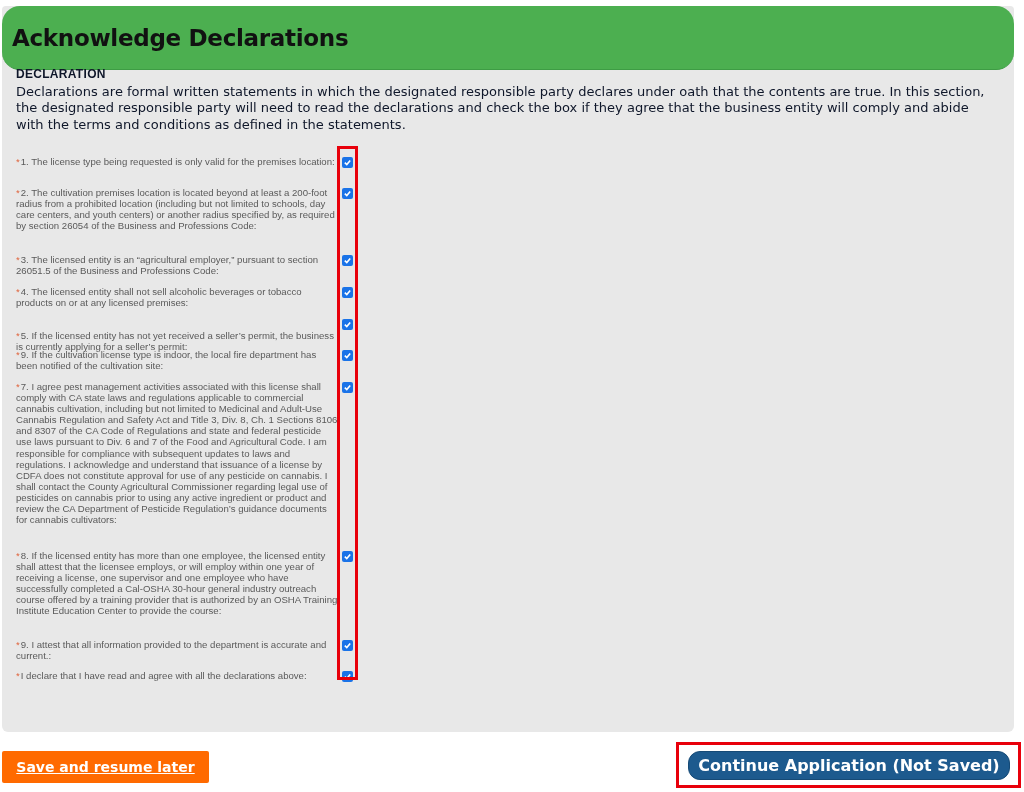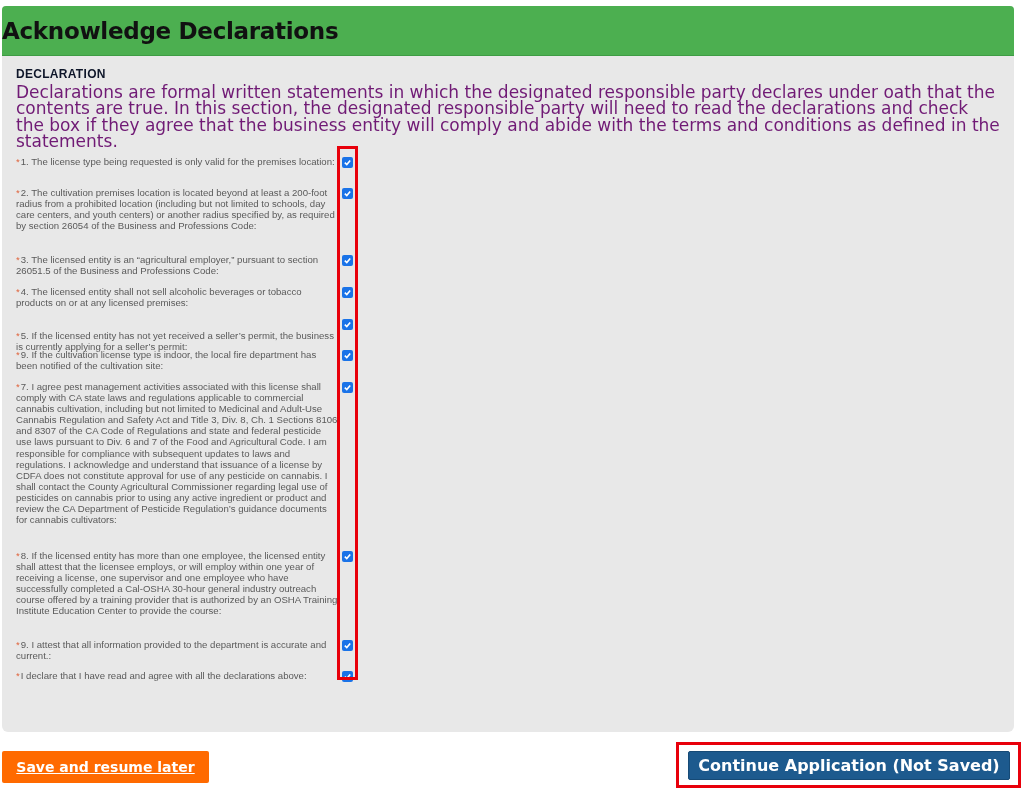--- a/index.html
+++ b/index.html
@@ -7,8 +7,8 @@
          font-family: "Liberation Sans", sans-serif; }
   .panel { position: absolute; left: 2px; top: 6px; width: 1012px; height: 726px;
            background: #e8e8e8; border-radius: 4px 4px 6px 6px; overflow: hidden; }
-  .panel-header { height: 50px; background: #4caf50; display: flex; align-items: center;
-                  box-sizing: border-box; border-bottom: 1px solid #3e9c44; }
+  .panel-header { height: 64px; background: #4caf50; display: flex; align-items: center;
+                  padding-left: 10px; box-sizing: border-box; border-bottom: 1px solid #3e9c44; border-radius: 18px; }
   .panel-title { font-family: "DejaVu Sans", sans-serif; font-size: 23px; font-weight: bold;
                  color: #111; letter-spacing: -0.3px; }
   .section-label { position: absolute; left: 16px; top: 67px; font-size: 12px; font-weight: bold;

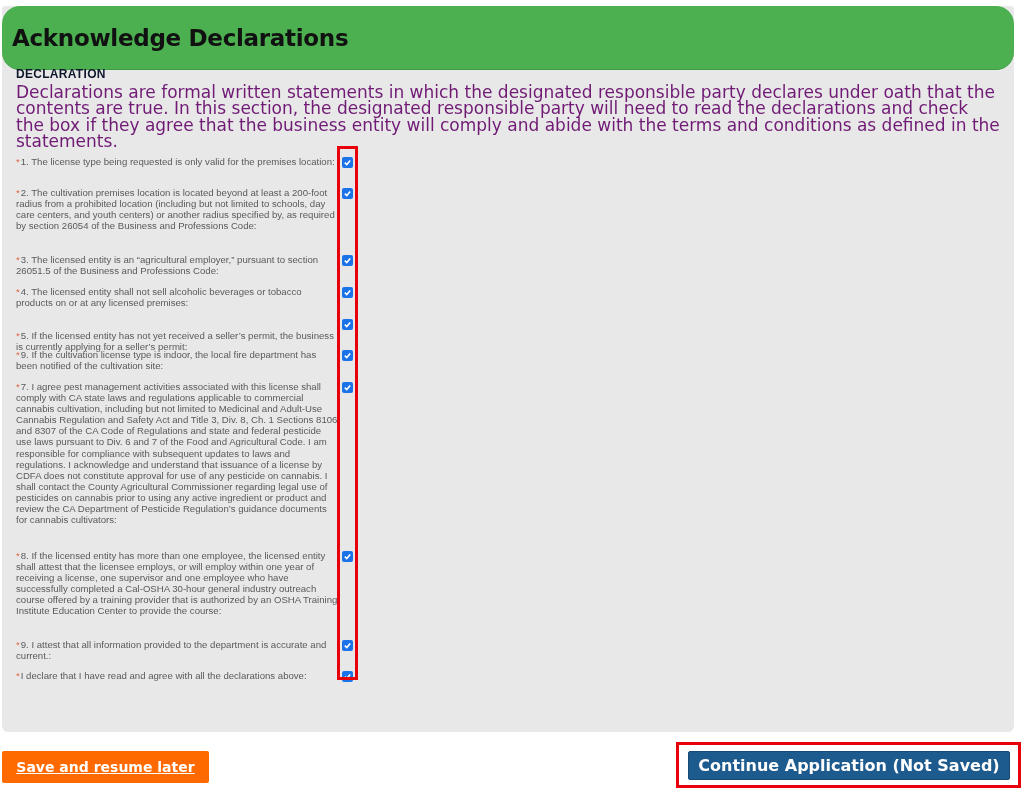--- a/index.html
+++ b/index.html
@@ -14,7 +14,7 @@
   .section-label { position: absolute; left: 16px; top: 67px; font-size: 12px; font-weight: bold;
                    color: #0f172a; letter-spacing: 0.3px; }
   .intro { position: absolute; left: 16px; top: 84px; width: 984px; font-family: "DejaVu Sans", sans-serif;
-           font-size: 17px; line-height: 16.3px; color: #701a75; }
+           font-size: 13px; line-height: 16.3px; color: #0f172a; }
   .decl { position: absolute; left: 16px; width: 322px; font-size: 9.6px; line-height: 11.1px;
           color: #5a5a5a; font-weight: normal; }
   .req { color: #e0623a; margin-right: 1px; }

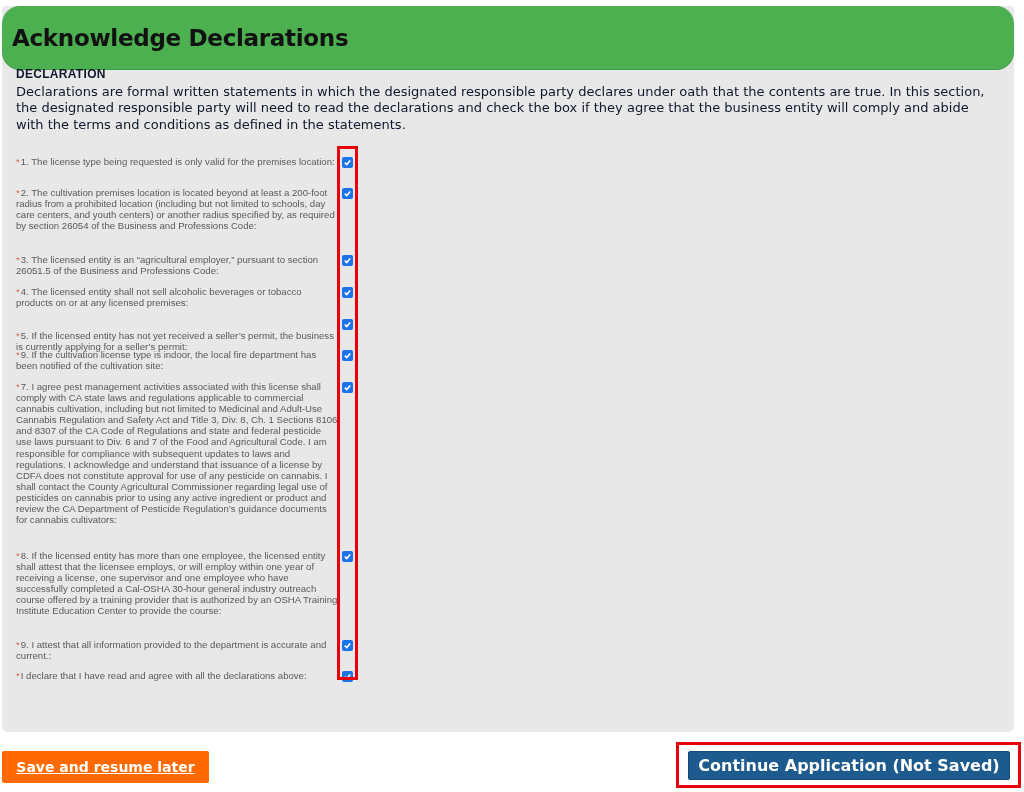--- a/index.html
+++ b/index.html
@@ -31,7 +31,7 @@
                         border: 3px solid #e8000b; box-sizing: border-box; }
   .btn-continue { position: absolute; left: 688px; top: 751px; width: 322px; height: 29px;
                   background: #1d5a8e; color: #fff; font-family: "DejaVu Sans", sans-serif;
-                  font-weight: bold; font-size: 16px; border: 1px solid #164a76; border-radius: 2px;
+                  font-weight: bold; font-size: 16px; border: 1px solid #164a76; border-radius: 12px;
                   display: flex; align-items: center; justify-content: center; cursor: pointer; }
 </style>
 </head>

